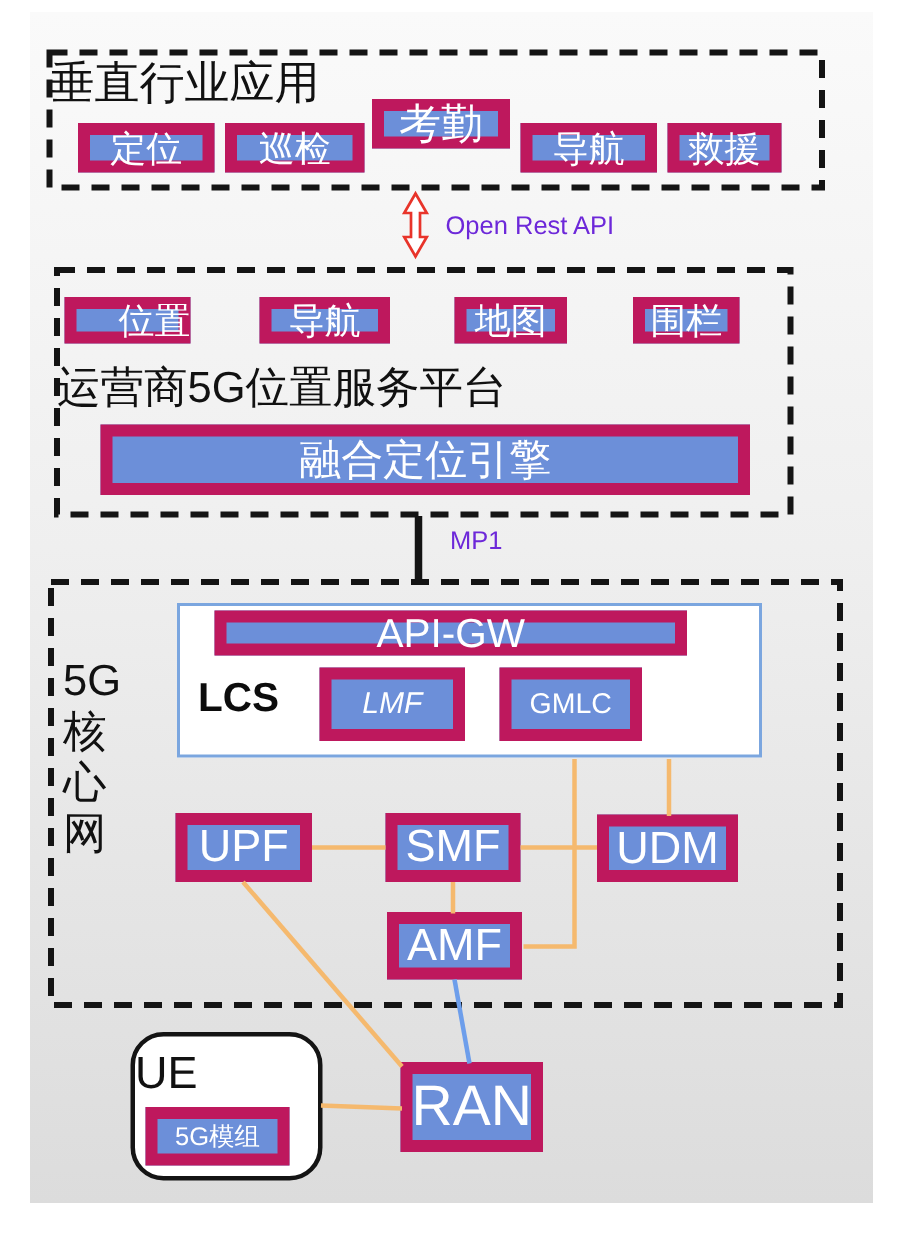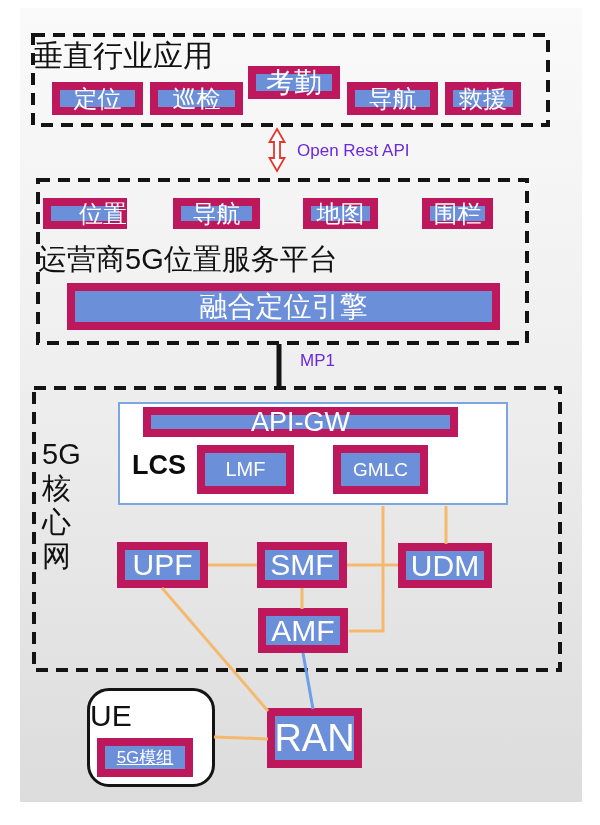--- a/index.html
+++ b/index.html
@@ -68,7 +68,7 @@
   <div class="abs layer lcs-box" style="left:118px;top:402px;width:390px;height:103px;">
     <div class="abs node" style="left:23px;top:3px;width:315px;height:30px;font-size:27px;">API-GW</div>
     <div class="abs lcs-text" style="left:12px;top:46px;font-size:27px;">LCS</div>
-    <div class="abs node" style="left:77px;top:41px;width:97px;height:49px;font-size:20px;">LMF</div>
+    <div class="abs node" style="left:93px;top:41px;width:97px;height:49px;font-size:20px;font-style:italic;">LMF</div>
     <div class="abs node" style="left:213px;top:41px;width:95px;height:49px;font-size:19px;">GMLC</div>
   </div>
 

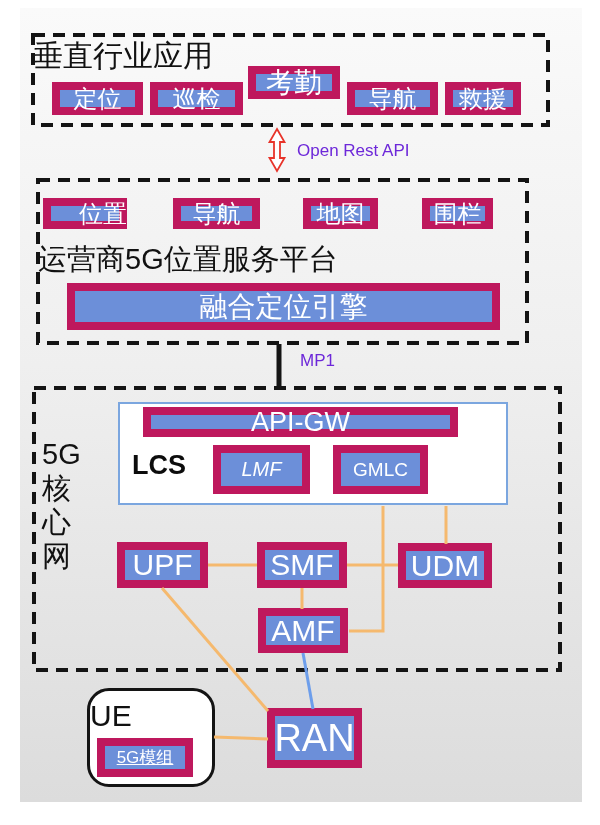--- a/index.html
+++ b/index.html
@@ -79,7 +79,7 @@
 
   <div class="abs layer ue-box" style="left:87px;top:688px;width:128px;height:99px;">
     <div class="abs title-cn" style="left:0;top:8px;width:122px;font-size:30px;">UE</div>
-    <div class="abs node" style="left:7px;top:47px;width:96px;height:39px;font-size:17px;text-decoration:underline;">5G模组</div>
+    <div class="abs node" style="left:7px;top:47px;width:96px;height:39px;font-size:17px;">5G模组</div>
   </div>
 
   <div class="abs layer node" style="left:267px;top:708px;width:95px;height:60px;font-size:38px;">RAN</div>

